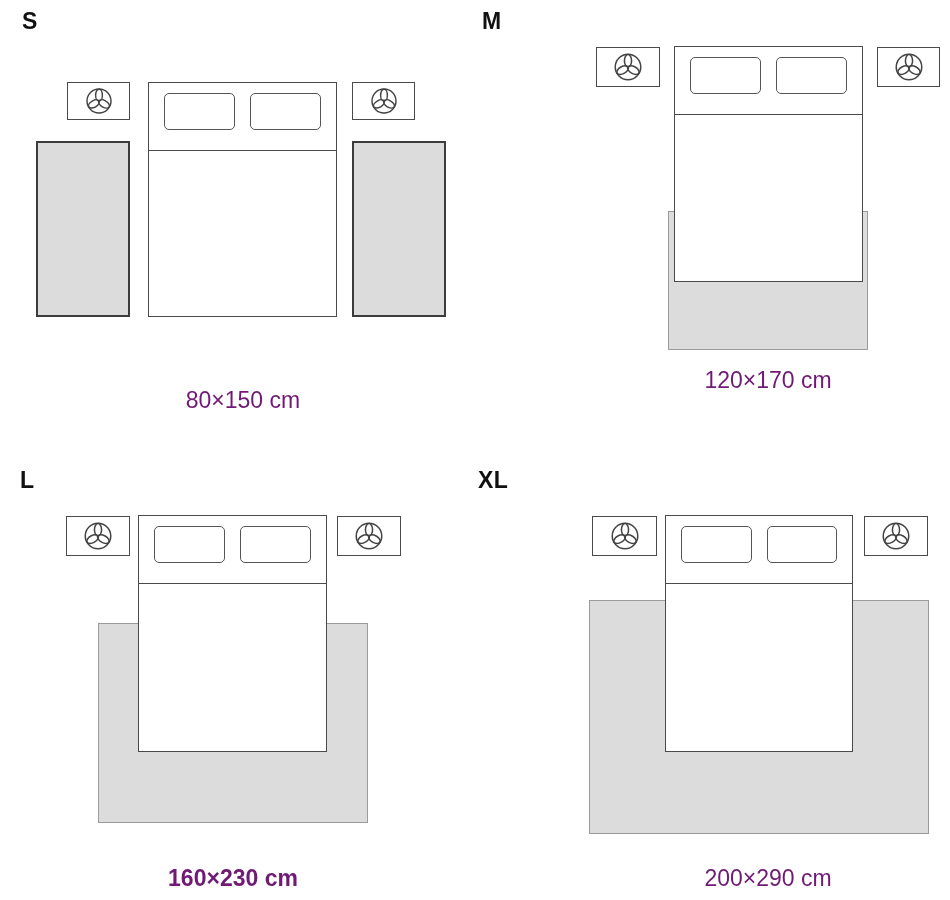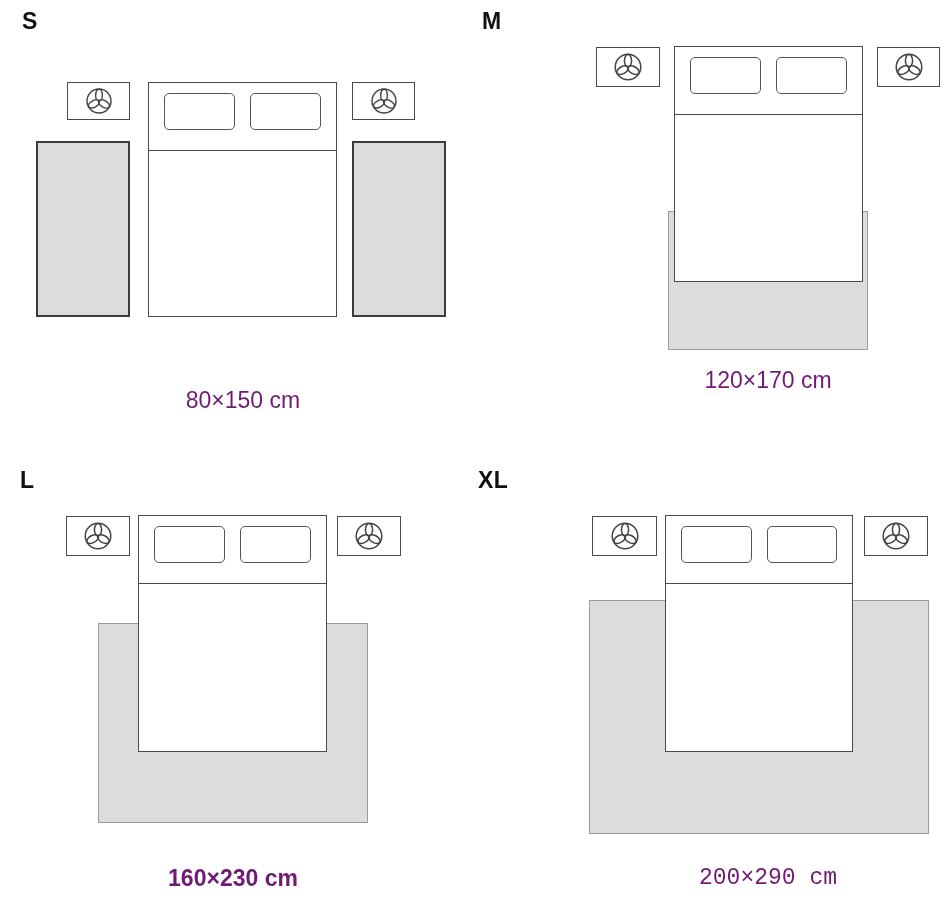--- a/index.html
+++ b/index.html
@@ -243,7 +243,7 @@
       </div>
     </div>
 
-    <div class="dim-label" style="left:598px; top:865px; width:340px;font-family:Liberation Mono, monospace;">200×290 cm</div>
+    <div class="dim-label" style="left:598px; top:865px; width:340px;">200×290 cm</div>
   </div>
 
 </div>

